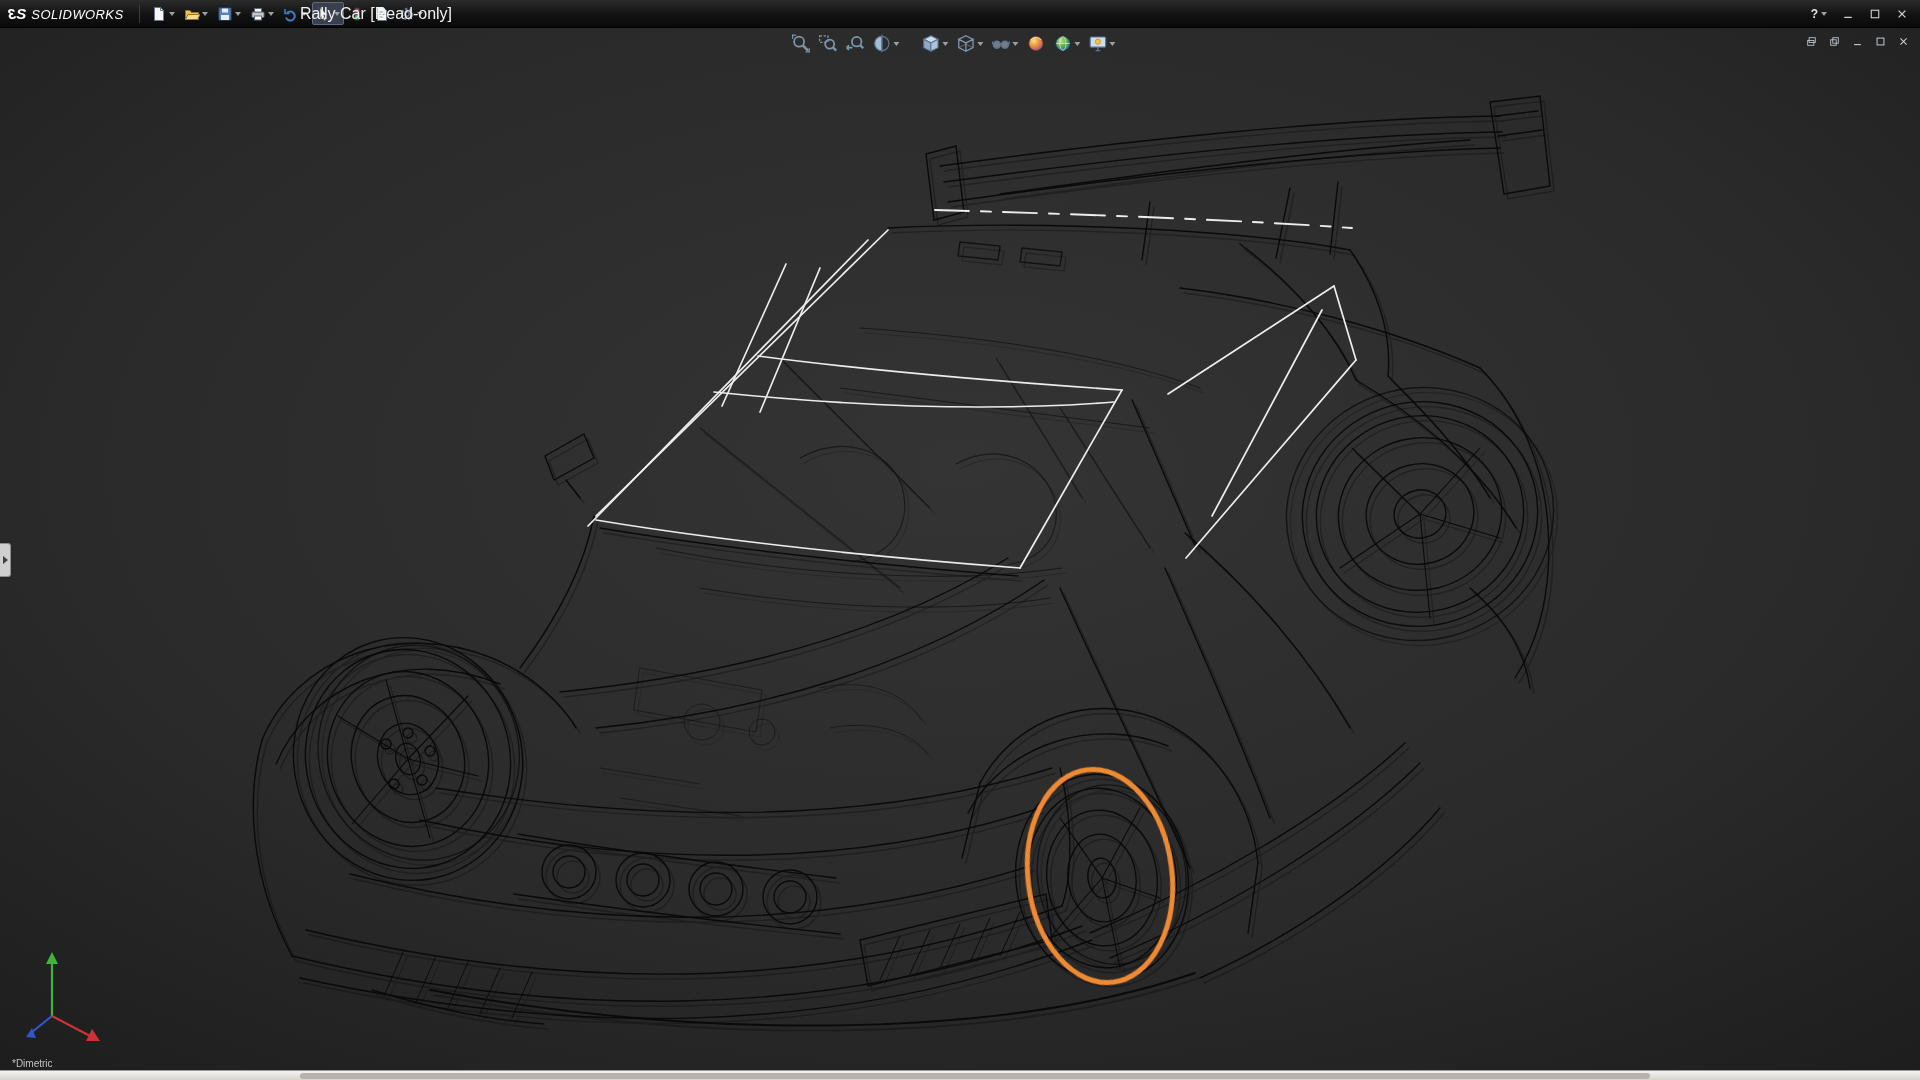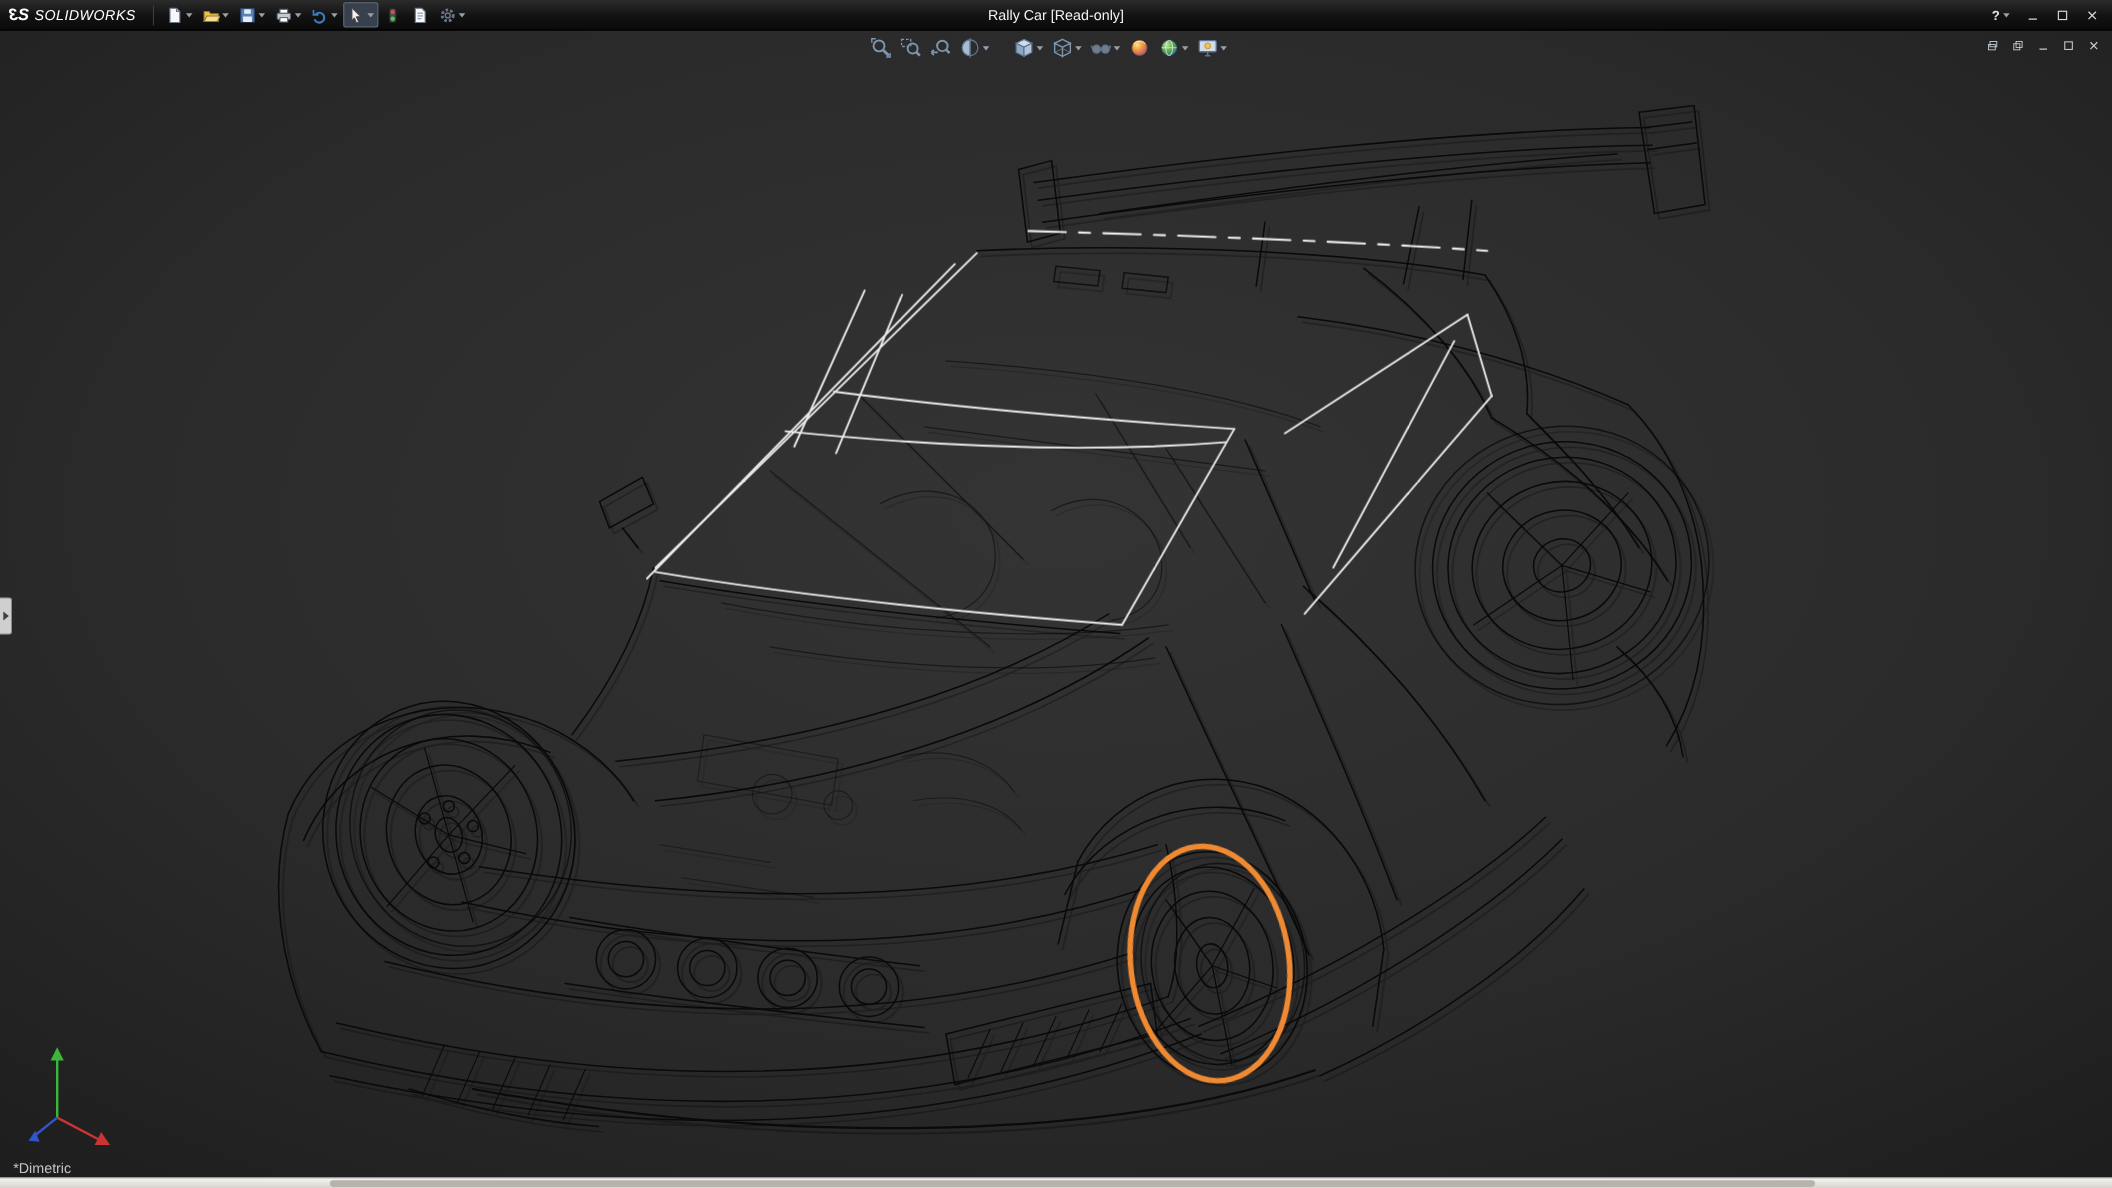--- a/index.html
+++ b/index.html
@@ -23,7 +23,7 @@
   .ic{width:16px;height:16px;display:block}
   .caret{width:0;height:0;border-left:3px solid transparent;border-right:3px solid transparent;
     border-top:4px solid #9aa0a6}
-  .title{position:absolute;left:300px;right:300px;text-align:center;font-size:13px;
+  .title{position:absolute;left:300px;right:300px;font-size:16px;
     color:#f2f2f2;pointer-events:none}
   .tb-right{margin-left:auto;display:flex;align-items:center;gap:3px;padding-right:6px;z-index:2}
   .helpbtn{display:flex;align-items:center;gap:3px;padding:2px 5px;color:#e3e3e3;

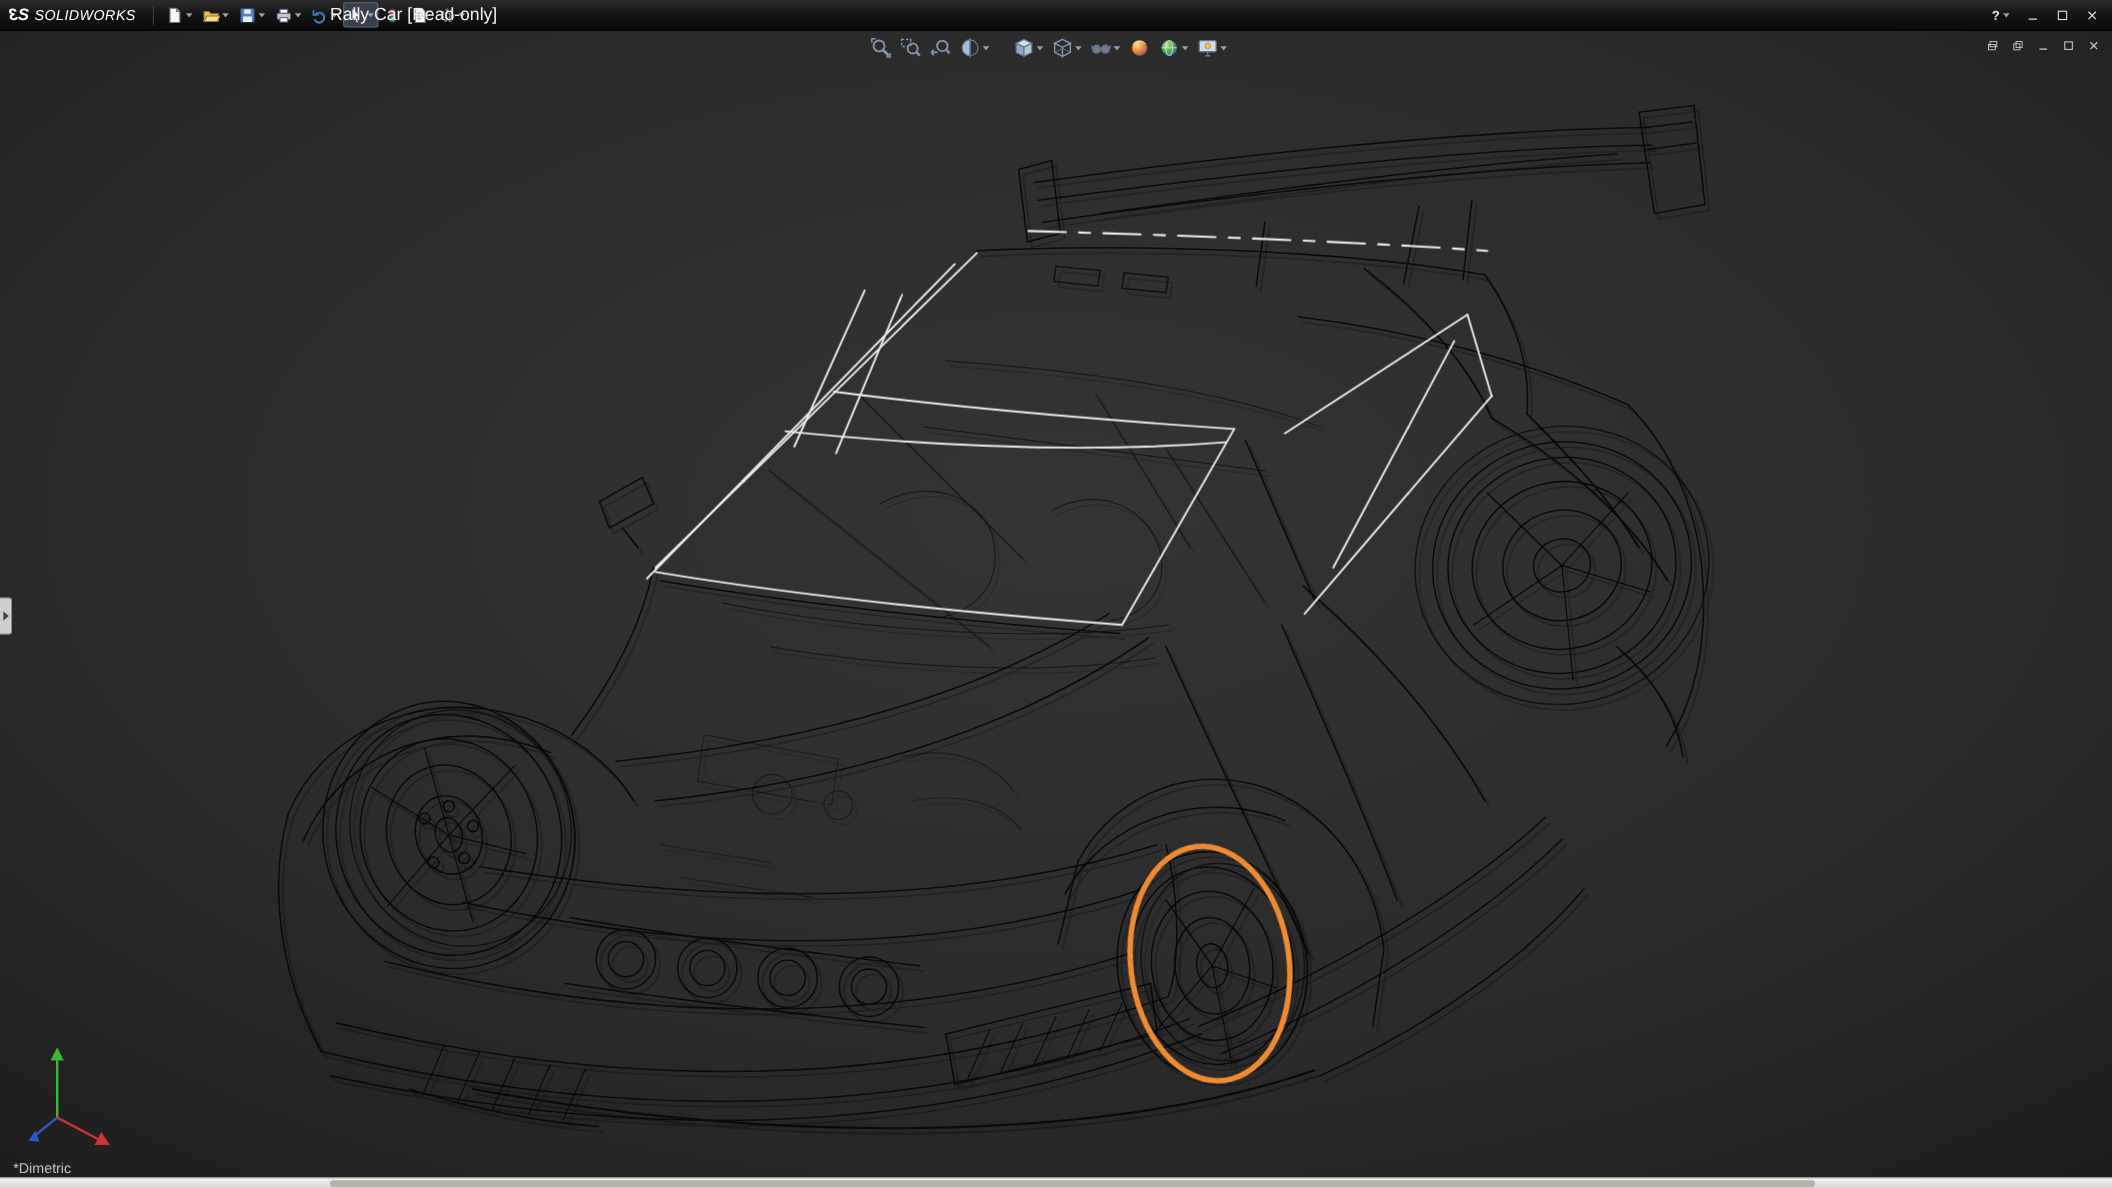--- a/index.html
+++ b/index.html
@@ -52,7 +52,7 @@
   .flyout .tri{width:0;height:0;border-top:4px solid transparent;border-bottom:4px solid transparent;
     border-left:5px solid #3f3f3f}
 
-  .orientation-label{position:absolute;left:12px;bottom:1px;color:#c3c3c3;font-size:13px}
+  .orientation-label{position:absolute;left:12px;bottom:1px;color:#c3c3c3;font-size:10px}
 
   
   .statusbar{flex:0 0 10px;height:10px;background:linear-gradient(#f5f4f2,#d7d4ce);

